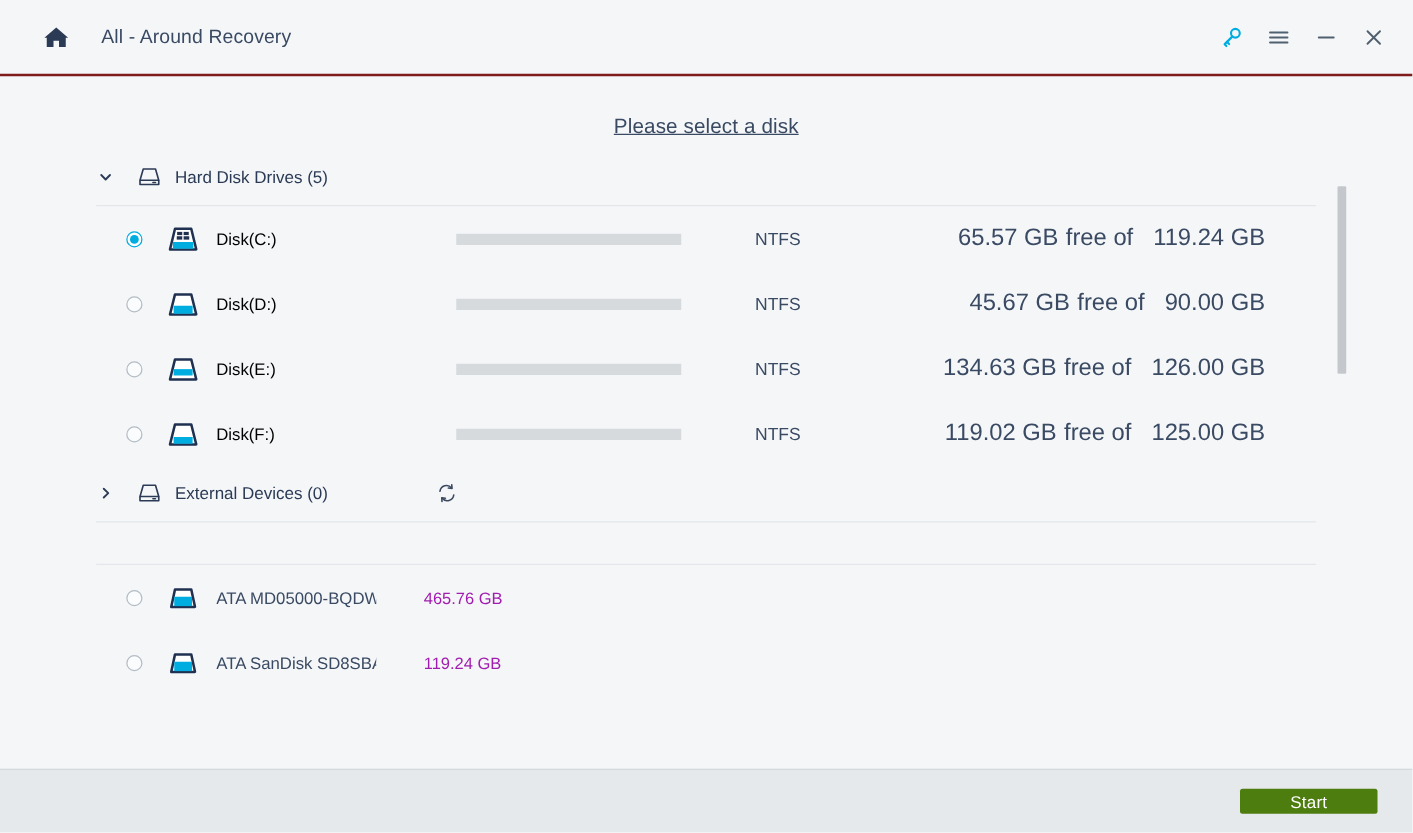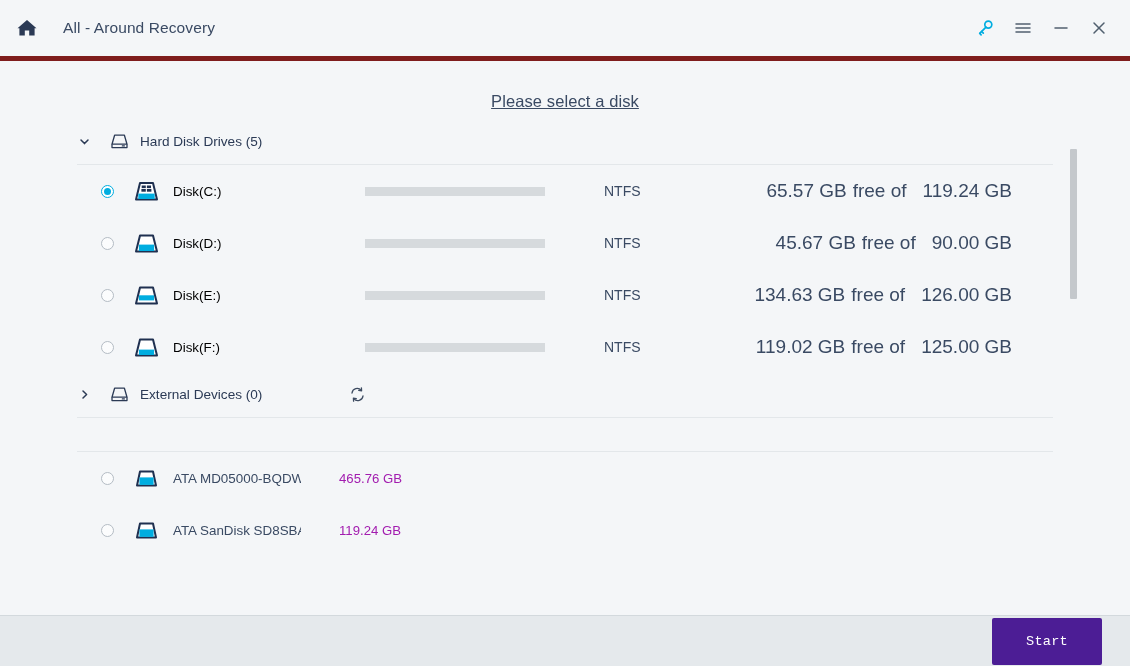--- a/index.html
+++ b/index.html
@@ -32,10 +32,10 @@
     height: 61px;
     min-height: 61px;
     background: #f4f6f8;
-    border-bottom: 5px solid #7f1d1d;
-    display: flex;
-    align-items: center;
-    padding: 0 12px 0 10px;
+    border-bottom: 2px solid #7f1d1d;
+    display: flex;
+    align-items: center;
+    padding: 0 12px 0 28px;
   }
 
   .home-btn {

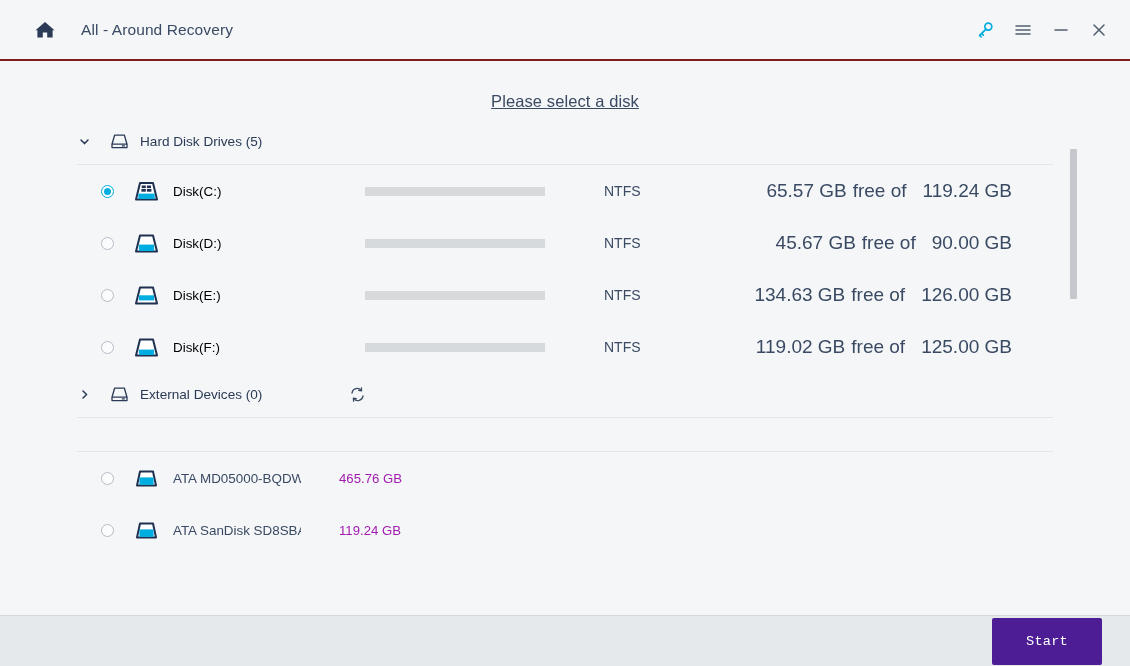--- a/index.html
+++ b/index.html
@@ -287,14 +287,14 @@
   }
   .start-btn {
     width: 110px;
-    height: 47px;
-    background: #4c1d95;
+    height: 20px;
+    background: #4d7c0f;
     color: #ffffff;
     font-size: 13.6px;
     border: none;
     border-radius: 2px;
     cursor: pointer;
-    font-family: Liberation Mono, monospace;
+    font-family: Liberation Sans, sans-serif;
     letter-spacing: .2px;
   }
 </style>

